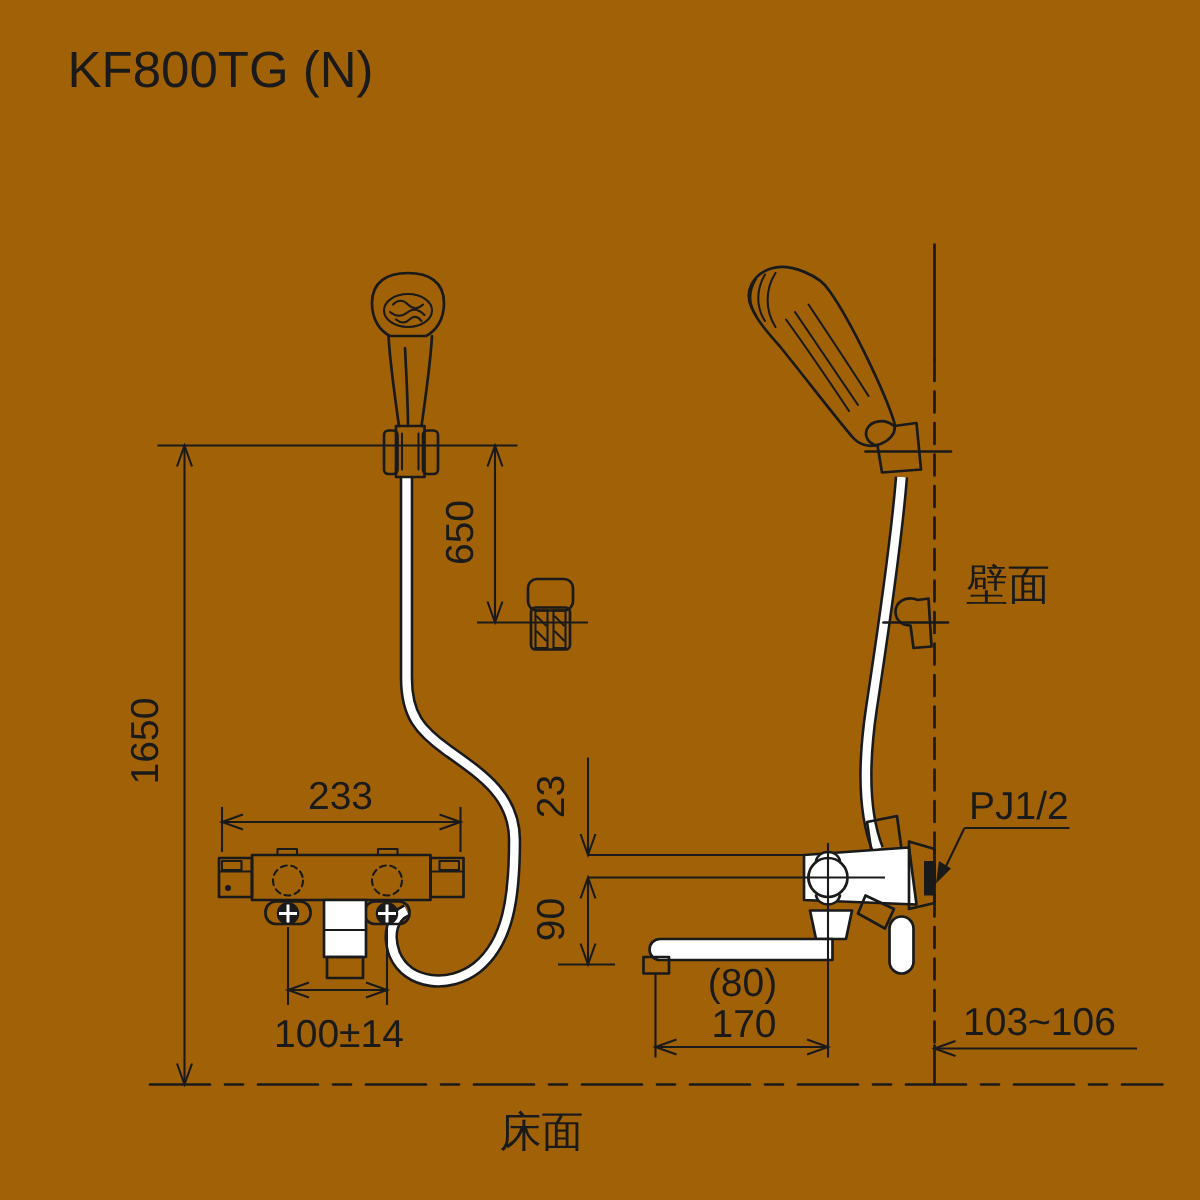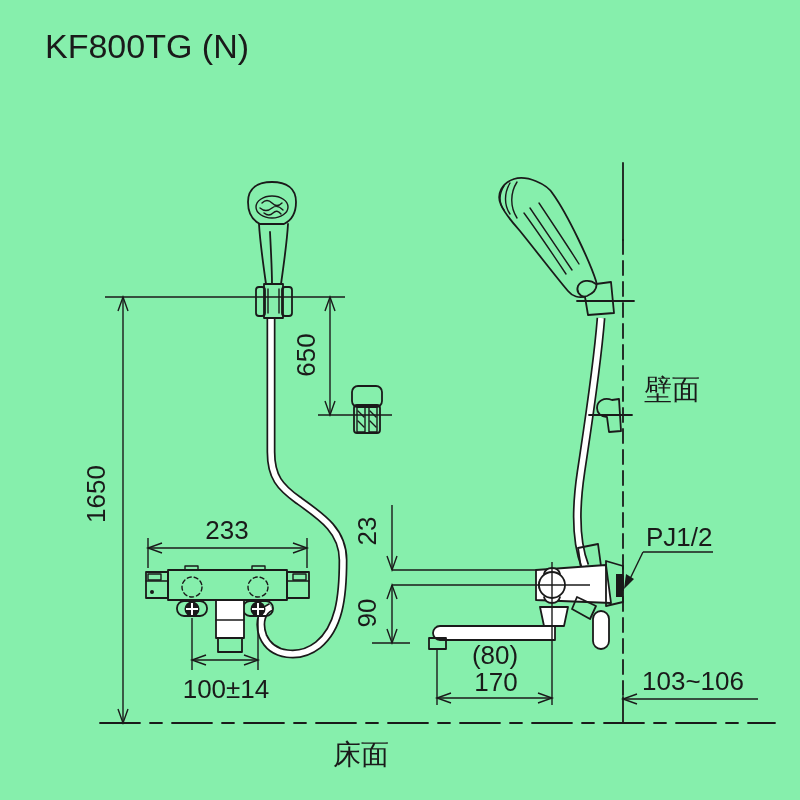--- a/index.html
+++ b/index.html
@@ -3,7 +3,7 @@
 <meta charset="utf-8">
 <style>
   html,body{margin:0;padding:0;background:#ffffff;}
-  .stage{position:relative;width:800px;height:800px;background:#86efac;overflow:hidden;text-align:right;}
+  .stage{position:relative;width:800px;height:800px;background:#a16207;overflow:hidden;text-align:right;}
   svg{display:block;}
   .draw{stroke:#1a1a1a;fill:none;stroke-width:1.8;stroke-linecap:round;stroke-linejoin:round;}
   .thin{stroke-width:1.4;}

